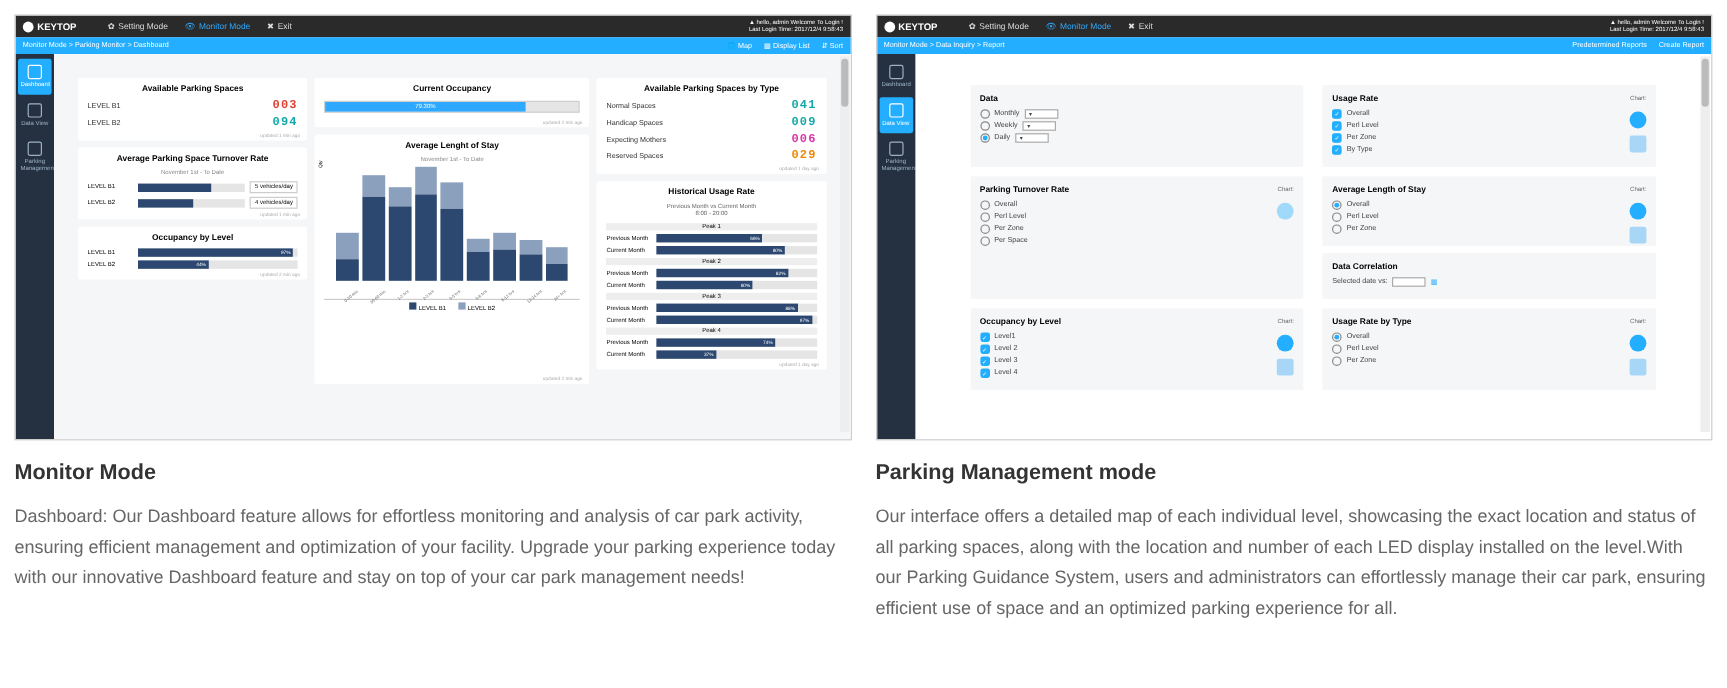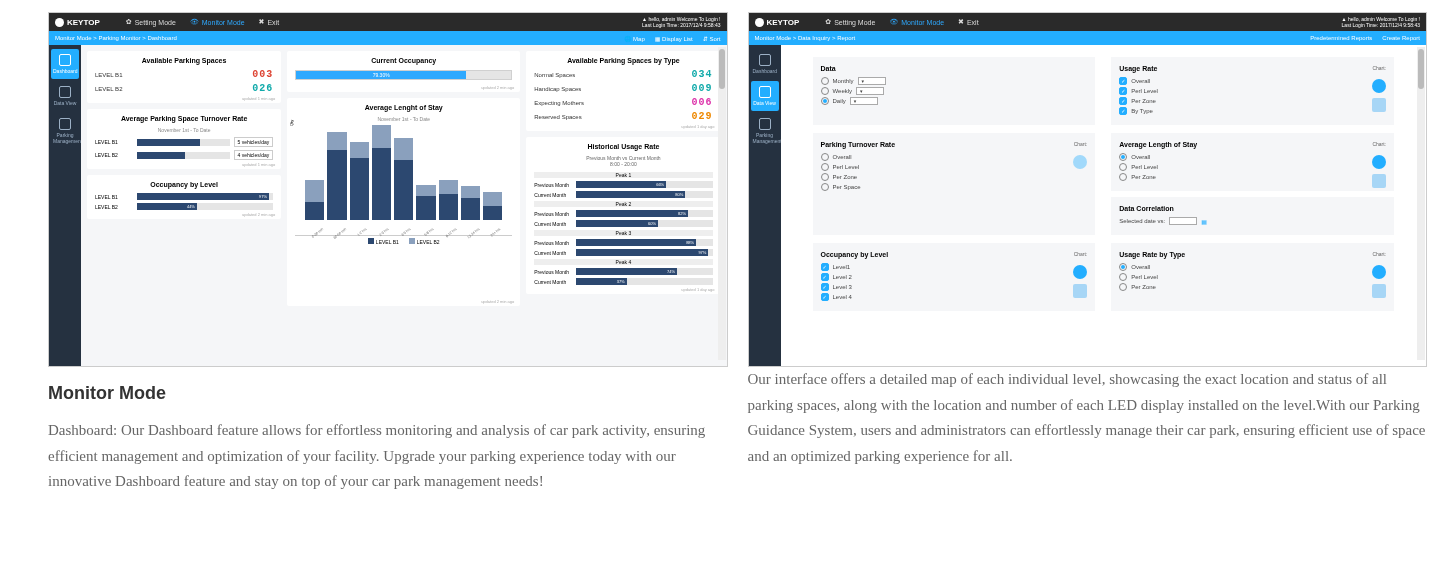--- a/index.html
+++ b/index.html
@@ -4,7 +4,7 @@
 <style>
 *{box-sizing:border-box;margin:0;padding:0;}
 body{font-family:Arial,Helvetica,sans-serif;background:#fff;padding:12px;}
-.page{display:flex;gap:20px;margin-left:36px;}
+.page{display:flex;gap:20px;}
 .col{flex:1;}
 .app{border:1px solid #ccc;background:#fff;position:relative;font-size:7px;height:355px;overflow:hidden;}
 .topbar{background:#2a2a2a;color:#fff;display:flex;align-items:center;height:18px;padding:0 6px;}

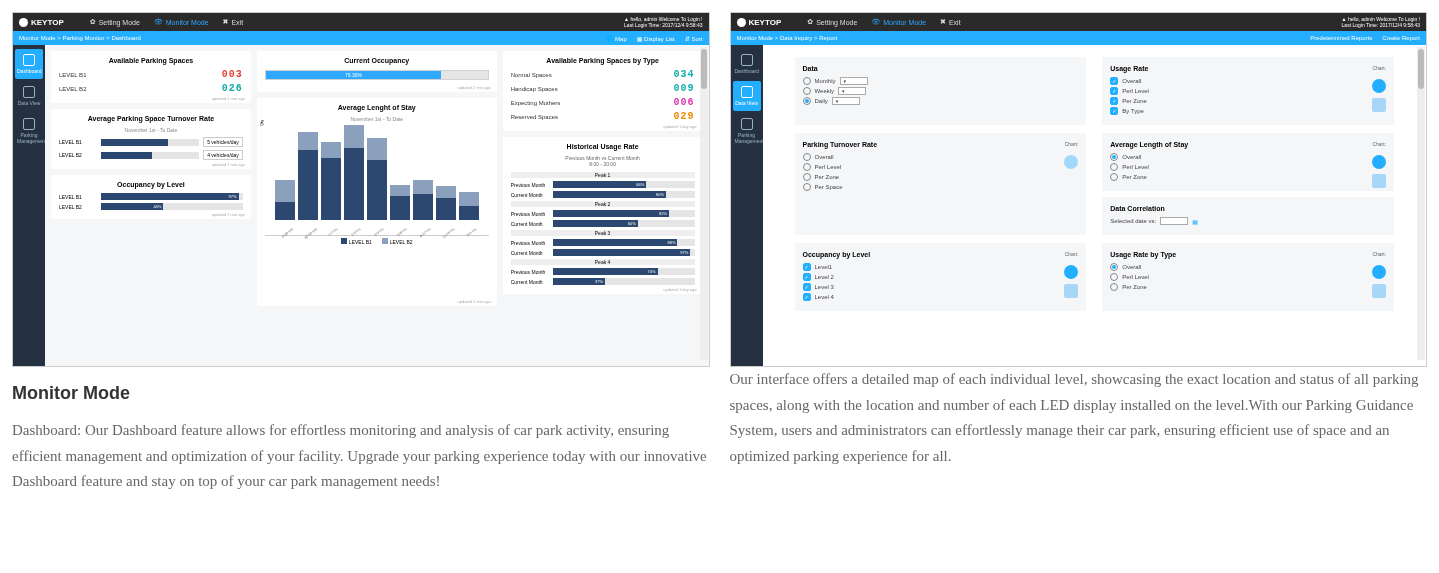--- a/index.html
+++ b/index.html
@@ -20,7 +20,7 @@
 .side-item{width:28px;padding:5px 2px;text-align:center;font-size:5px;color:#9db1c6;margin-bottom:2px;border-radius:2px;}
 .side-item.active{background:#23aeff;color:#fff;}
 .side-icon{width:12px;height:12px;margin:0 auto 2px;border:1px solid currentColor;border-radius:2px;}
-.workspace{position:absolute;left:32px;right:0;top:32px;bottom:0;background:#f5f6f8;padding:6px;overflow:hidden;}
+.workspace{position:absolute;left:32px;right:0;top:32px;bottom:0;background:#f5f6f8;padding:20px;overflow:hidden;}
 .grid{display:grid;grid-template-columns:1fr 1.2fr 1fr;gap:6px;}
 .card{background:#fff;border-radius:2px;padding:6px 8px;position:relative;}
 .card h4{font-size:7px;font-weight:bold;text-align:center;margin-bottom:5px;}

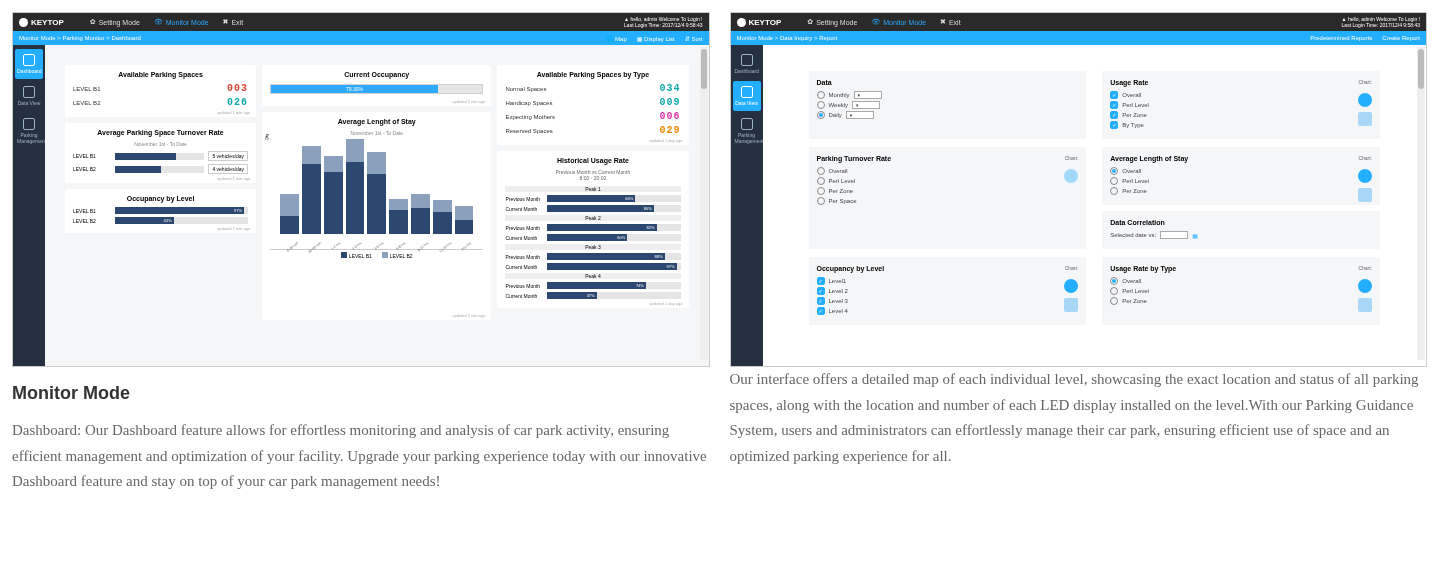--- a/index.html
+++ b/index.html
@@ -268,7 +268,7 @@
           <div id="bytype-rows">
                   <div class="kv">
                     <span class="lbl">Normal Spaces</span>
-                    <span class="dig cyan">034</span>
+                    <span class="dig cyan">041</span>
                   </div>
                   <div class="kv">
                     <span class="lbl">Handicap Spaces</span>

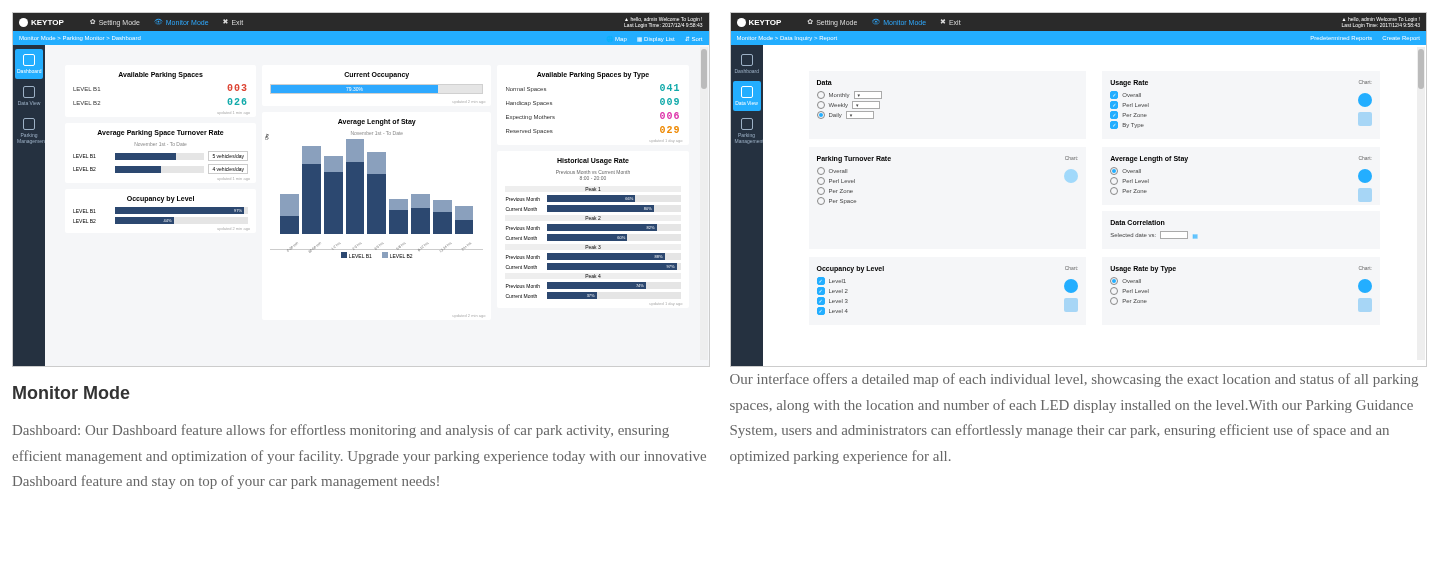--- a/index.html
+++ b/index.html
@@ -127,7 +127,7 @@
                   </div>
                   <div class="kv">
                     <span class="lbl">LEVEL B2</span>
-                    <span class="dig cyan">026</span>
+                    <span class="dig cyan">094</span>
                   </div>
                 </div>
           <div class="foot">updated 1 min ago</div>

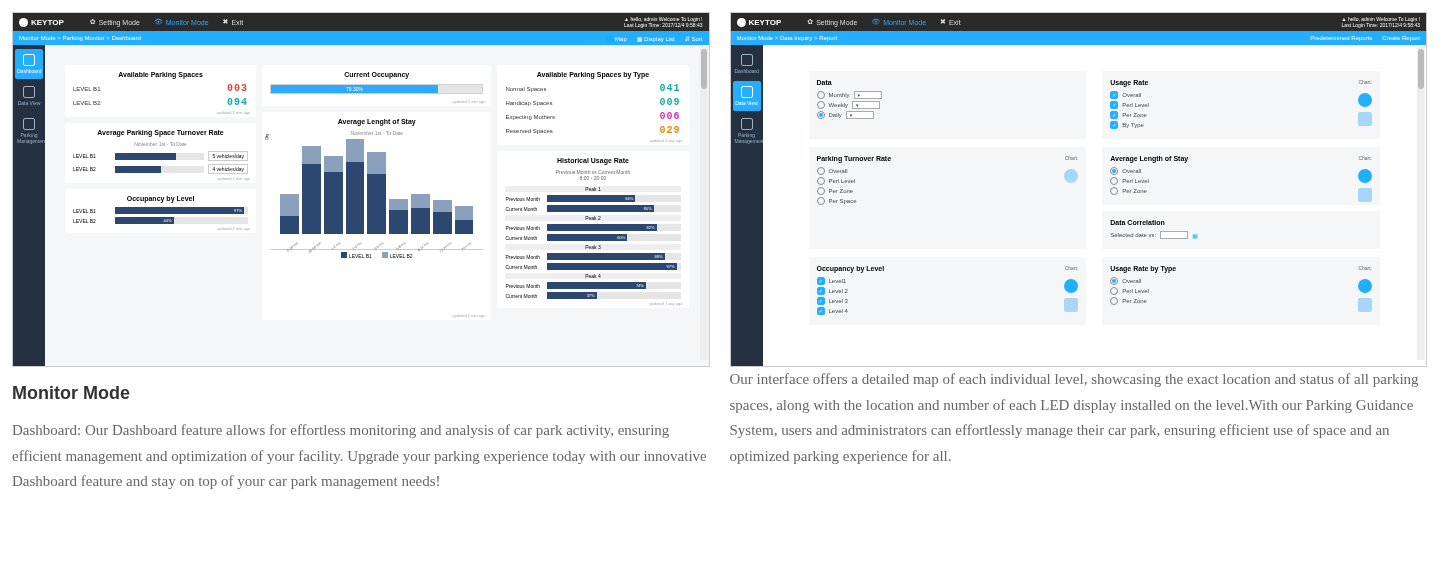--- a/index.html
+++ b/index.html
@@ -565,6 +565,7 @@
         </div>
 </div>
 <div class="desc">
+  <h3>Parking Management mode</h3>
   <p>Our interface offers a detailed map of each individual level, showcasing the exact location and status of all parking spaces, along with the location and number of each LED display installed on the level.With our Parking Guidance System, users and administrators can effortlessly manage their car park, ensuring efficient use of space and an optimized parking experience for all.</p>
 </div>
 </div>

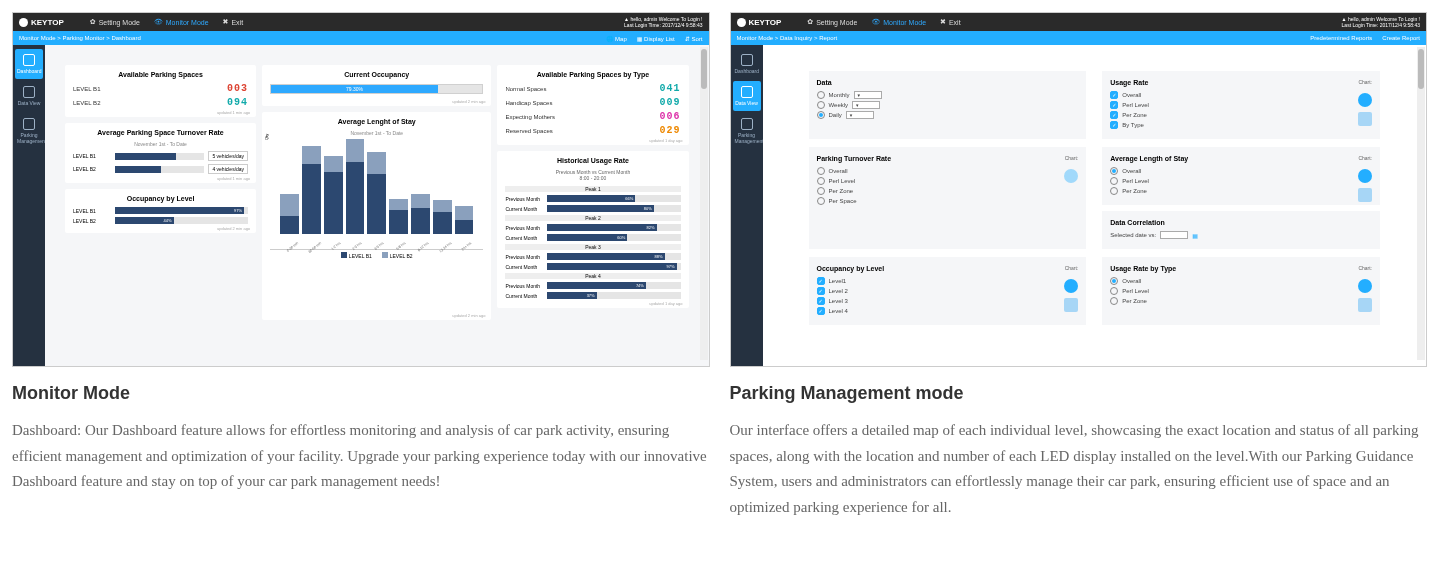--- a/index.html
+++ b/index.html
@@ -66,7 +66,7 @@
 .cicon.bar{border-radius:2px;background:#a7d6f6;}
 .mini-sel{border:1px solid #aaa;background:#fff;padding:0 3px;font-size:5px;width:28px;height:8px;display:inline-block;}
 .desc h3{font-size:18px;font-weight:bold;color:#333;margin:16px 0 14px;}
-.desc p{font-size:15px;color:#666;line-height:1.7;font-family:Liberation Serif, serif;}
+.desc p{font-size:15px;color:#666;line-height:1.7;}
 .scrollbar{position:absolute;right:1px;top:34px;bottom:6px;width:8px;background:#eee;}
 .scrollbar .thumb{position:absolute;left:1px;right:1px;top:2px;height:40px;background:#bbb;border-radius:3px;}
 </style>

